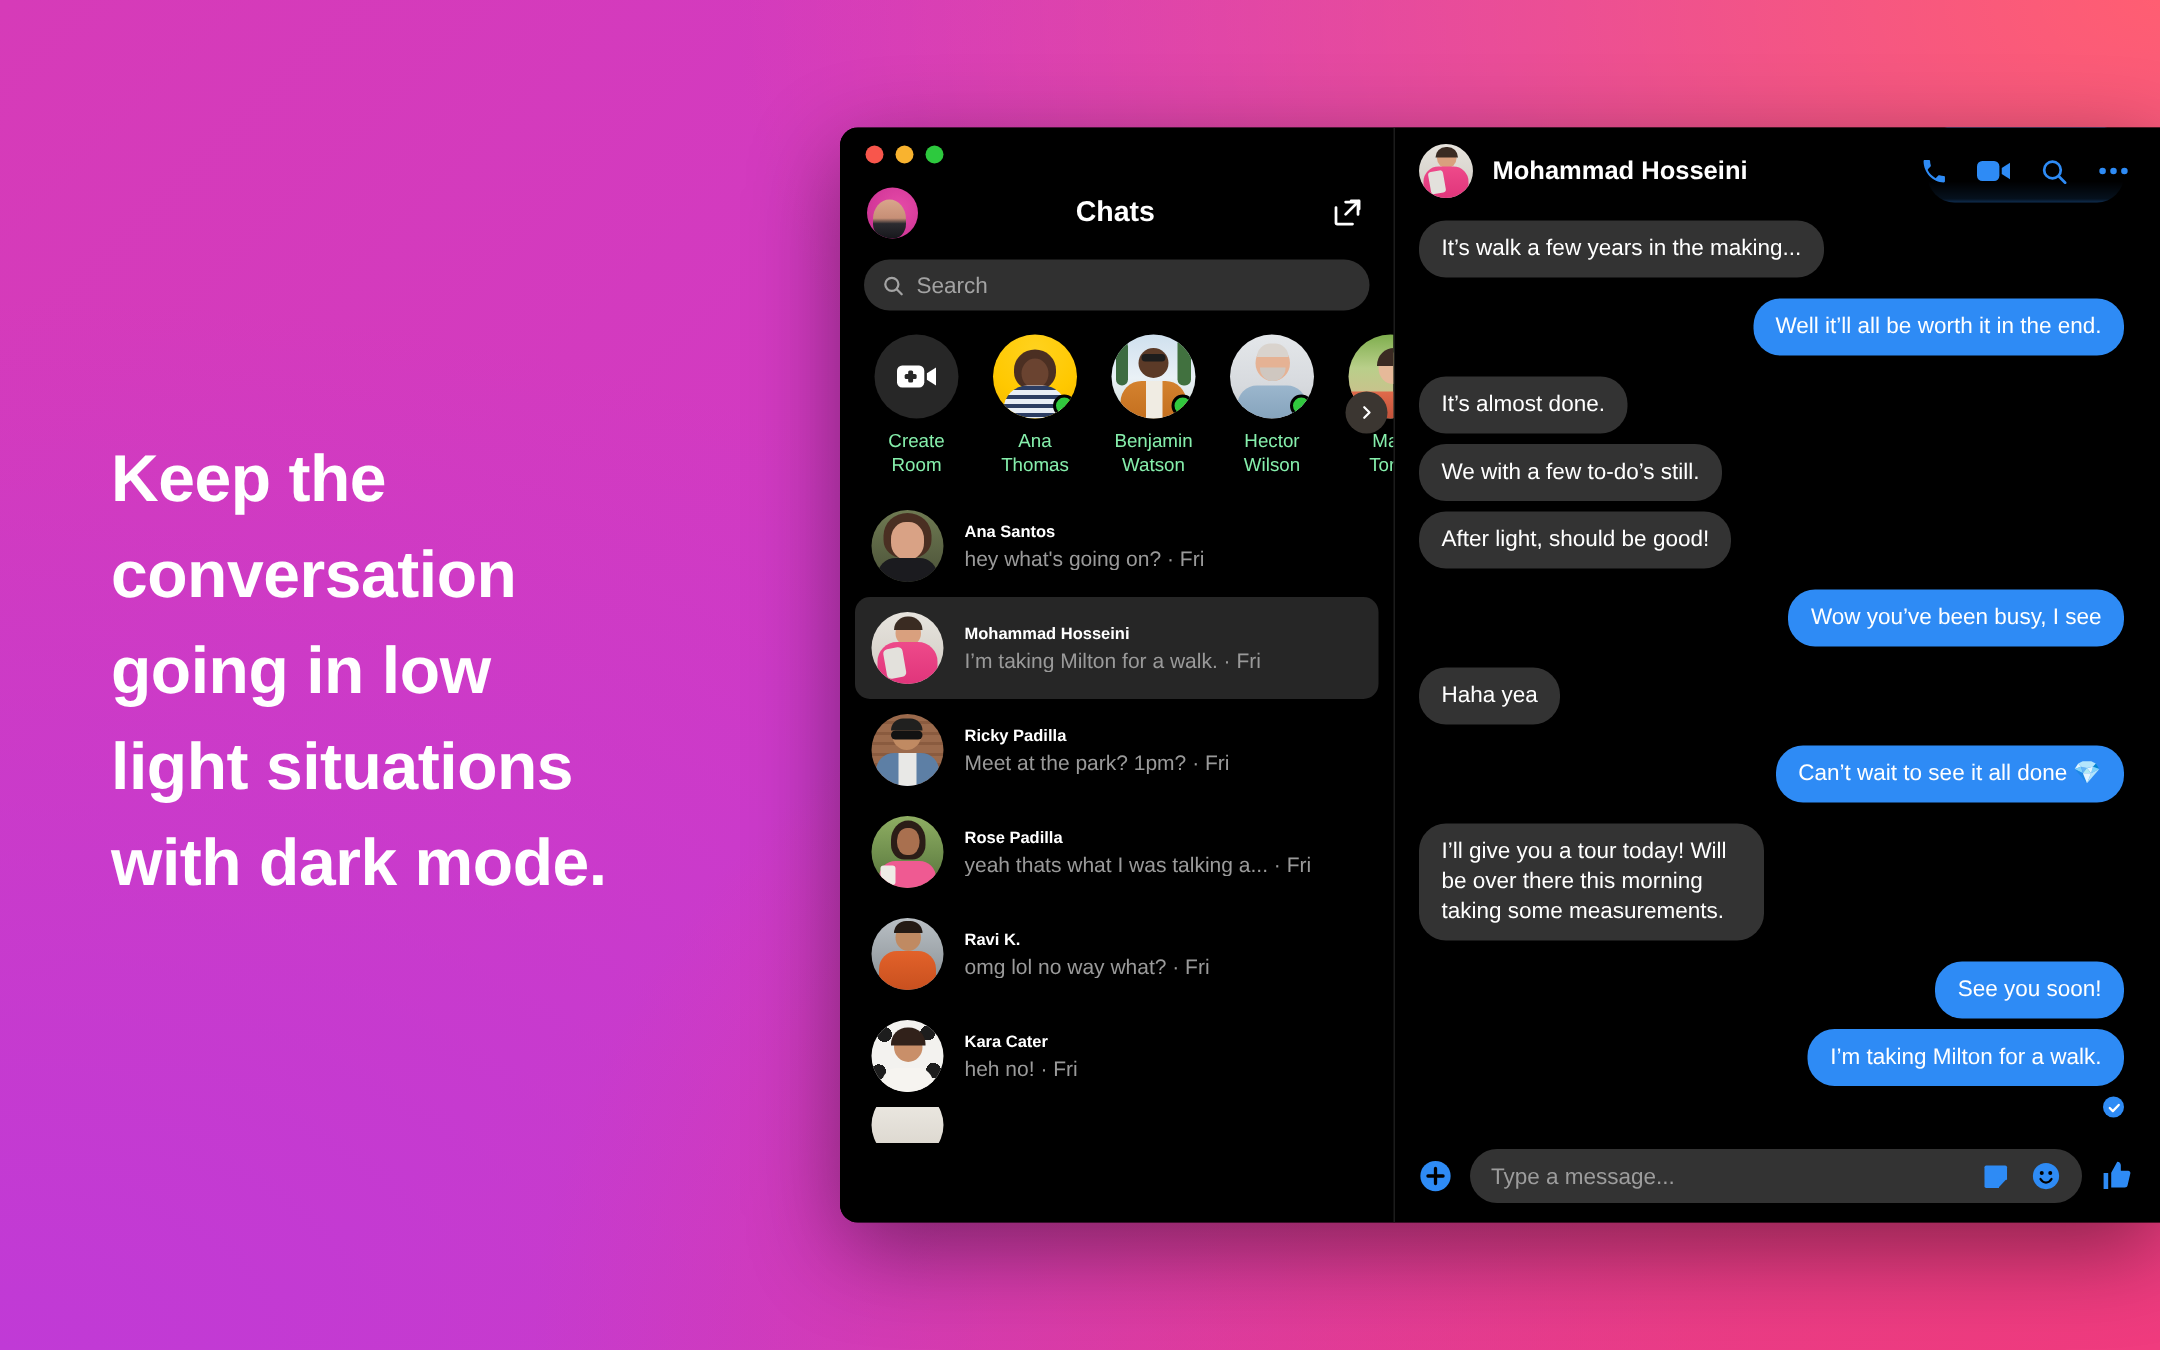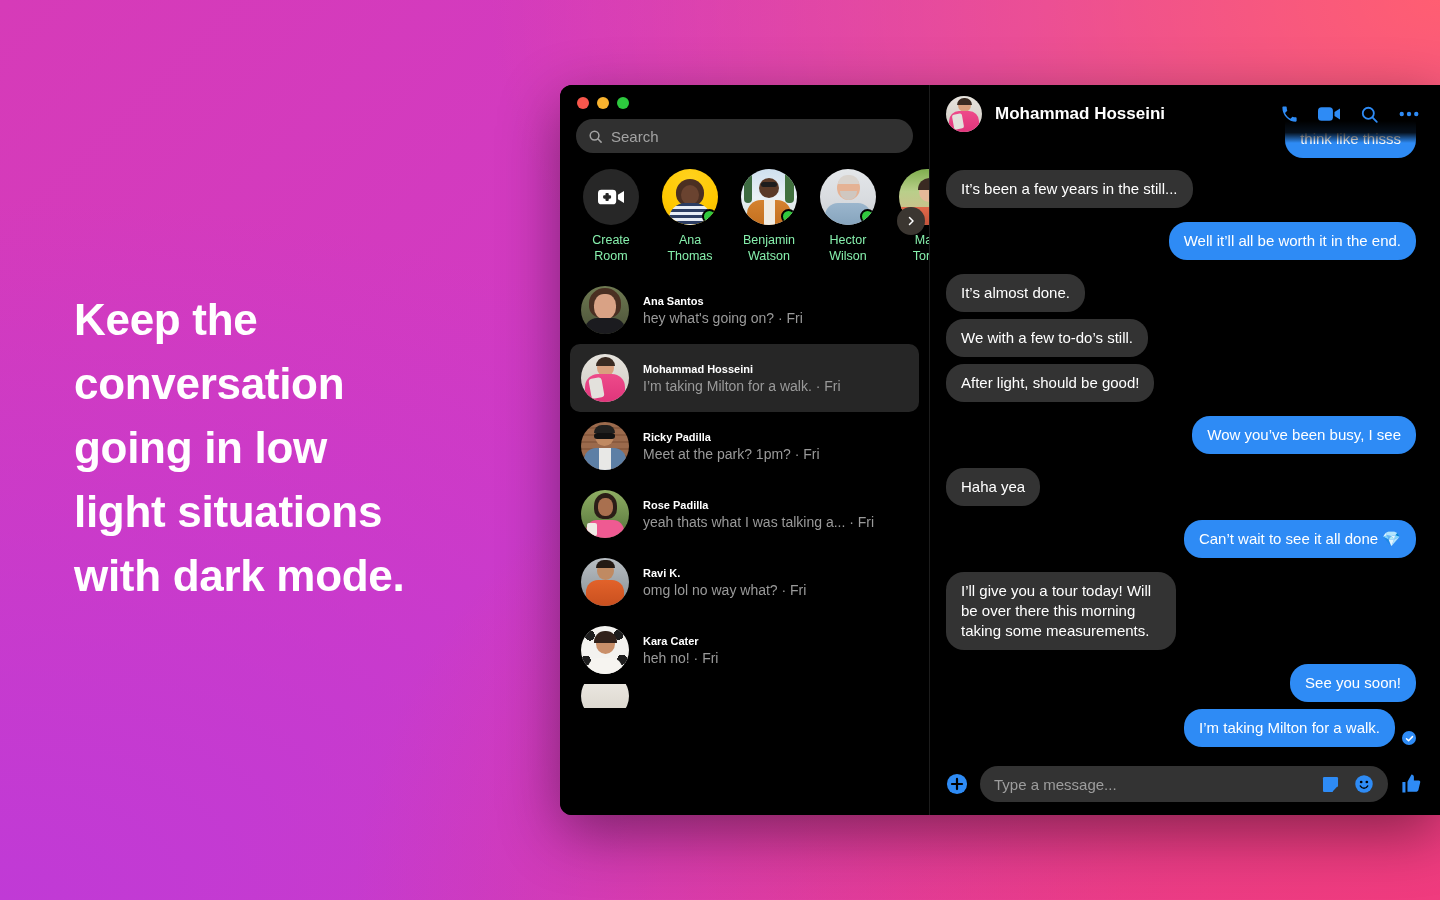--- a/index.html
+++ b/index.html
@@ -319,6 +319,18 @@
       <div class="tl green"></div>
     </div>
 
+    <div class="sb-header">
+      <div class="me-avatar"></div>
+      <div class="sb-title">Chats</div>
+      <div class="compose-btn">
+        <svg width="22" height="22" viewBox="0 0 24 24" fill="none" stroke="currentColor" stroke-width="2" stroke-linecap="round" stroke-linejoin="round">
+          <path d="M4 8v11a1 1 0 0 0 1 1h11"></path>
+          <path d="M20 13V5a1 1 0 0 0-1-1h-8"></path>
+          <path d="M11 13 20.5 3.5"></path>
+          <path d="M15 3.2h5.8V9"></path>
+        </svg>
+      </div>
+    </div>
 
     <div class="search-wrap">
       <div class="search-box">

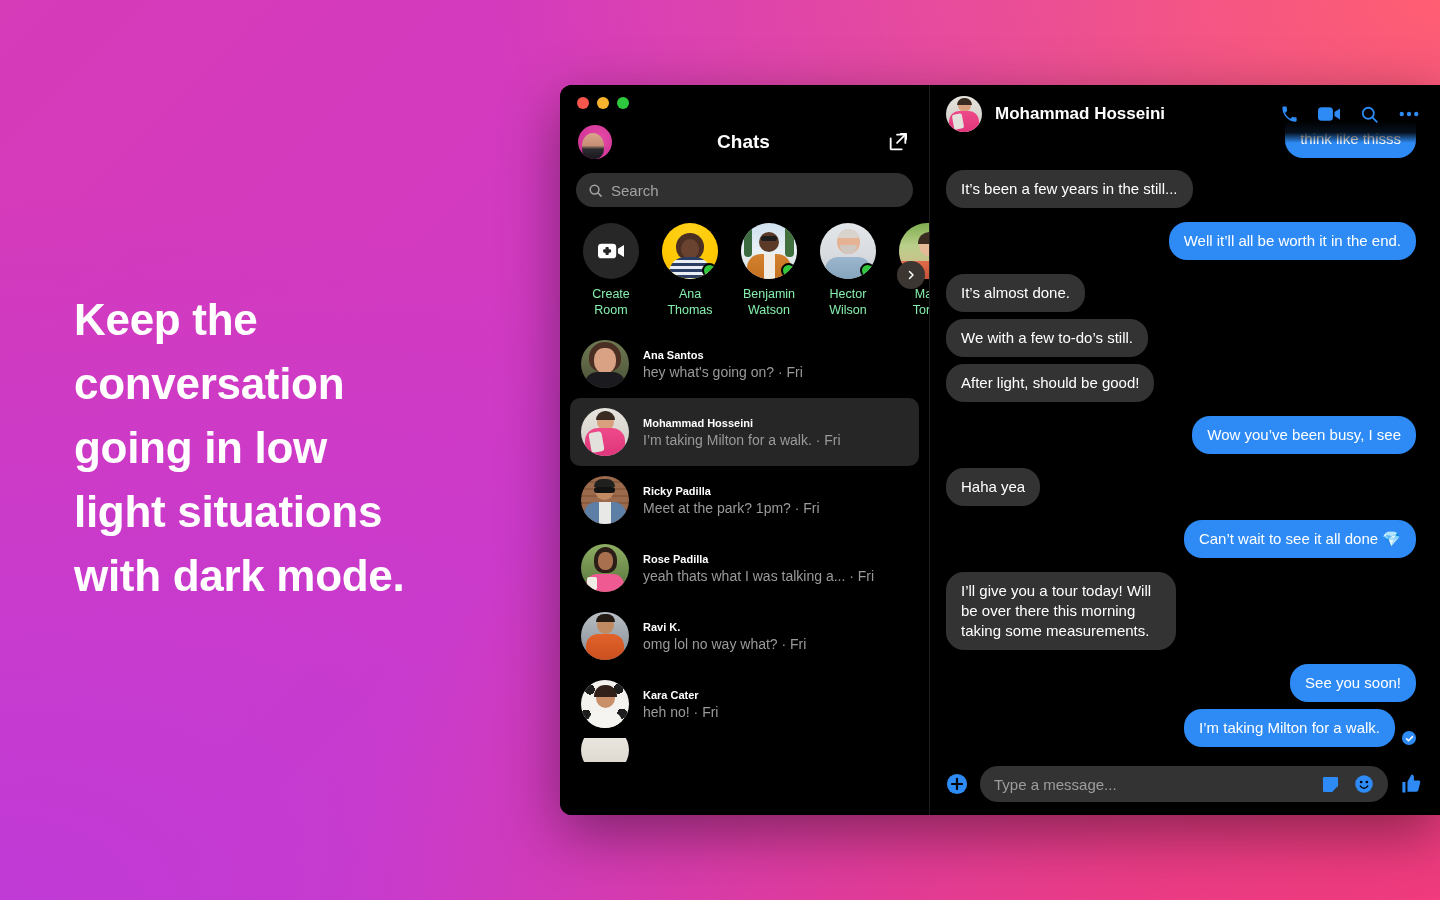--- a/index.html
+++ b/index.html
@@ -550,7 +550,7 @@
       <div class="gap-lg"></div>
 
       <div class="msg-row in">
-        <div class="bubble in">It’s been a few years in the still...</div>
+        <div class="bubble in">It’s walk a few years in the making...</div>
       </div>
 
       <div class="gap-md"></div>

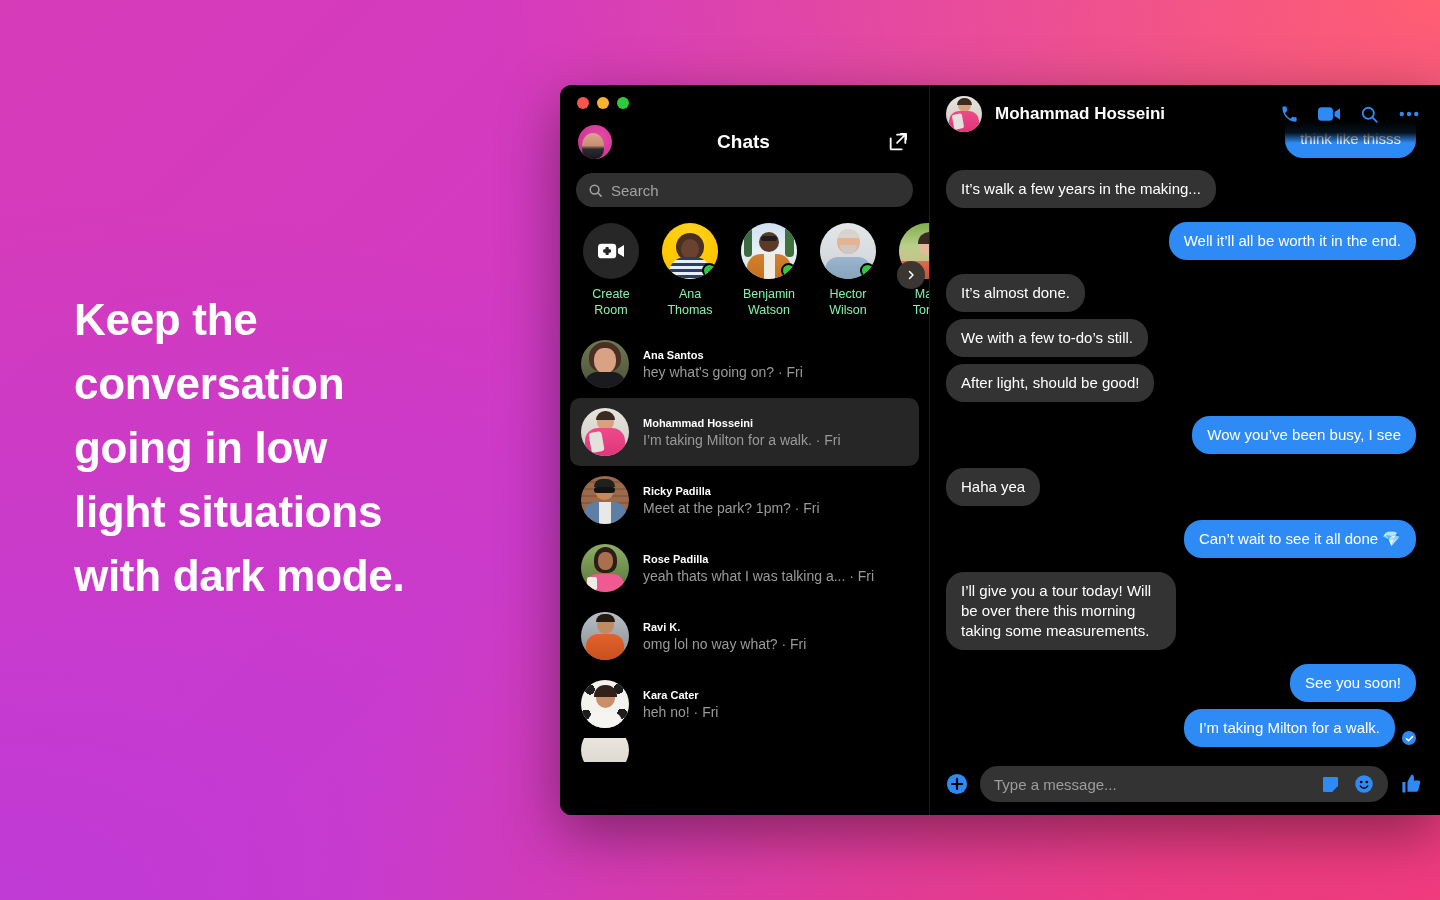--- a/index.html
+++ b/index.html
@@ -263,7 +263,7 @@
   .bubble.multiline { white-space: pre-line; max-width: 230px; }
   .gap-lg { height: 13px; }
   .gap-md { height: 8px; }
-  .msg-row.out.seen { align-items: flex-end; gap: 7px; }
+  .msg-row.out.seen { align-items: flex-end; gap: 7px; flex-direction: column; }
   .seen-tick {
     width: 14px; height: 14px;
     border-radius: 50%;

